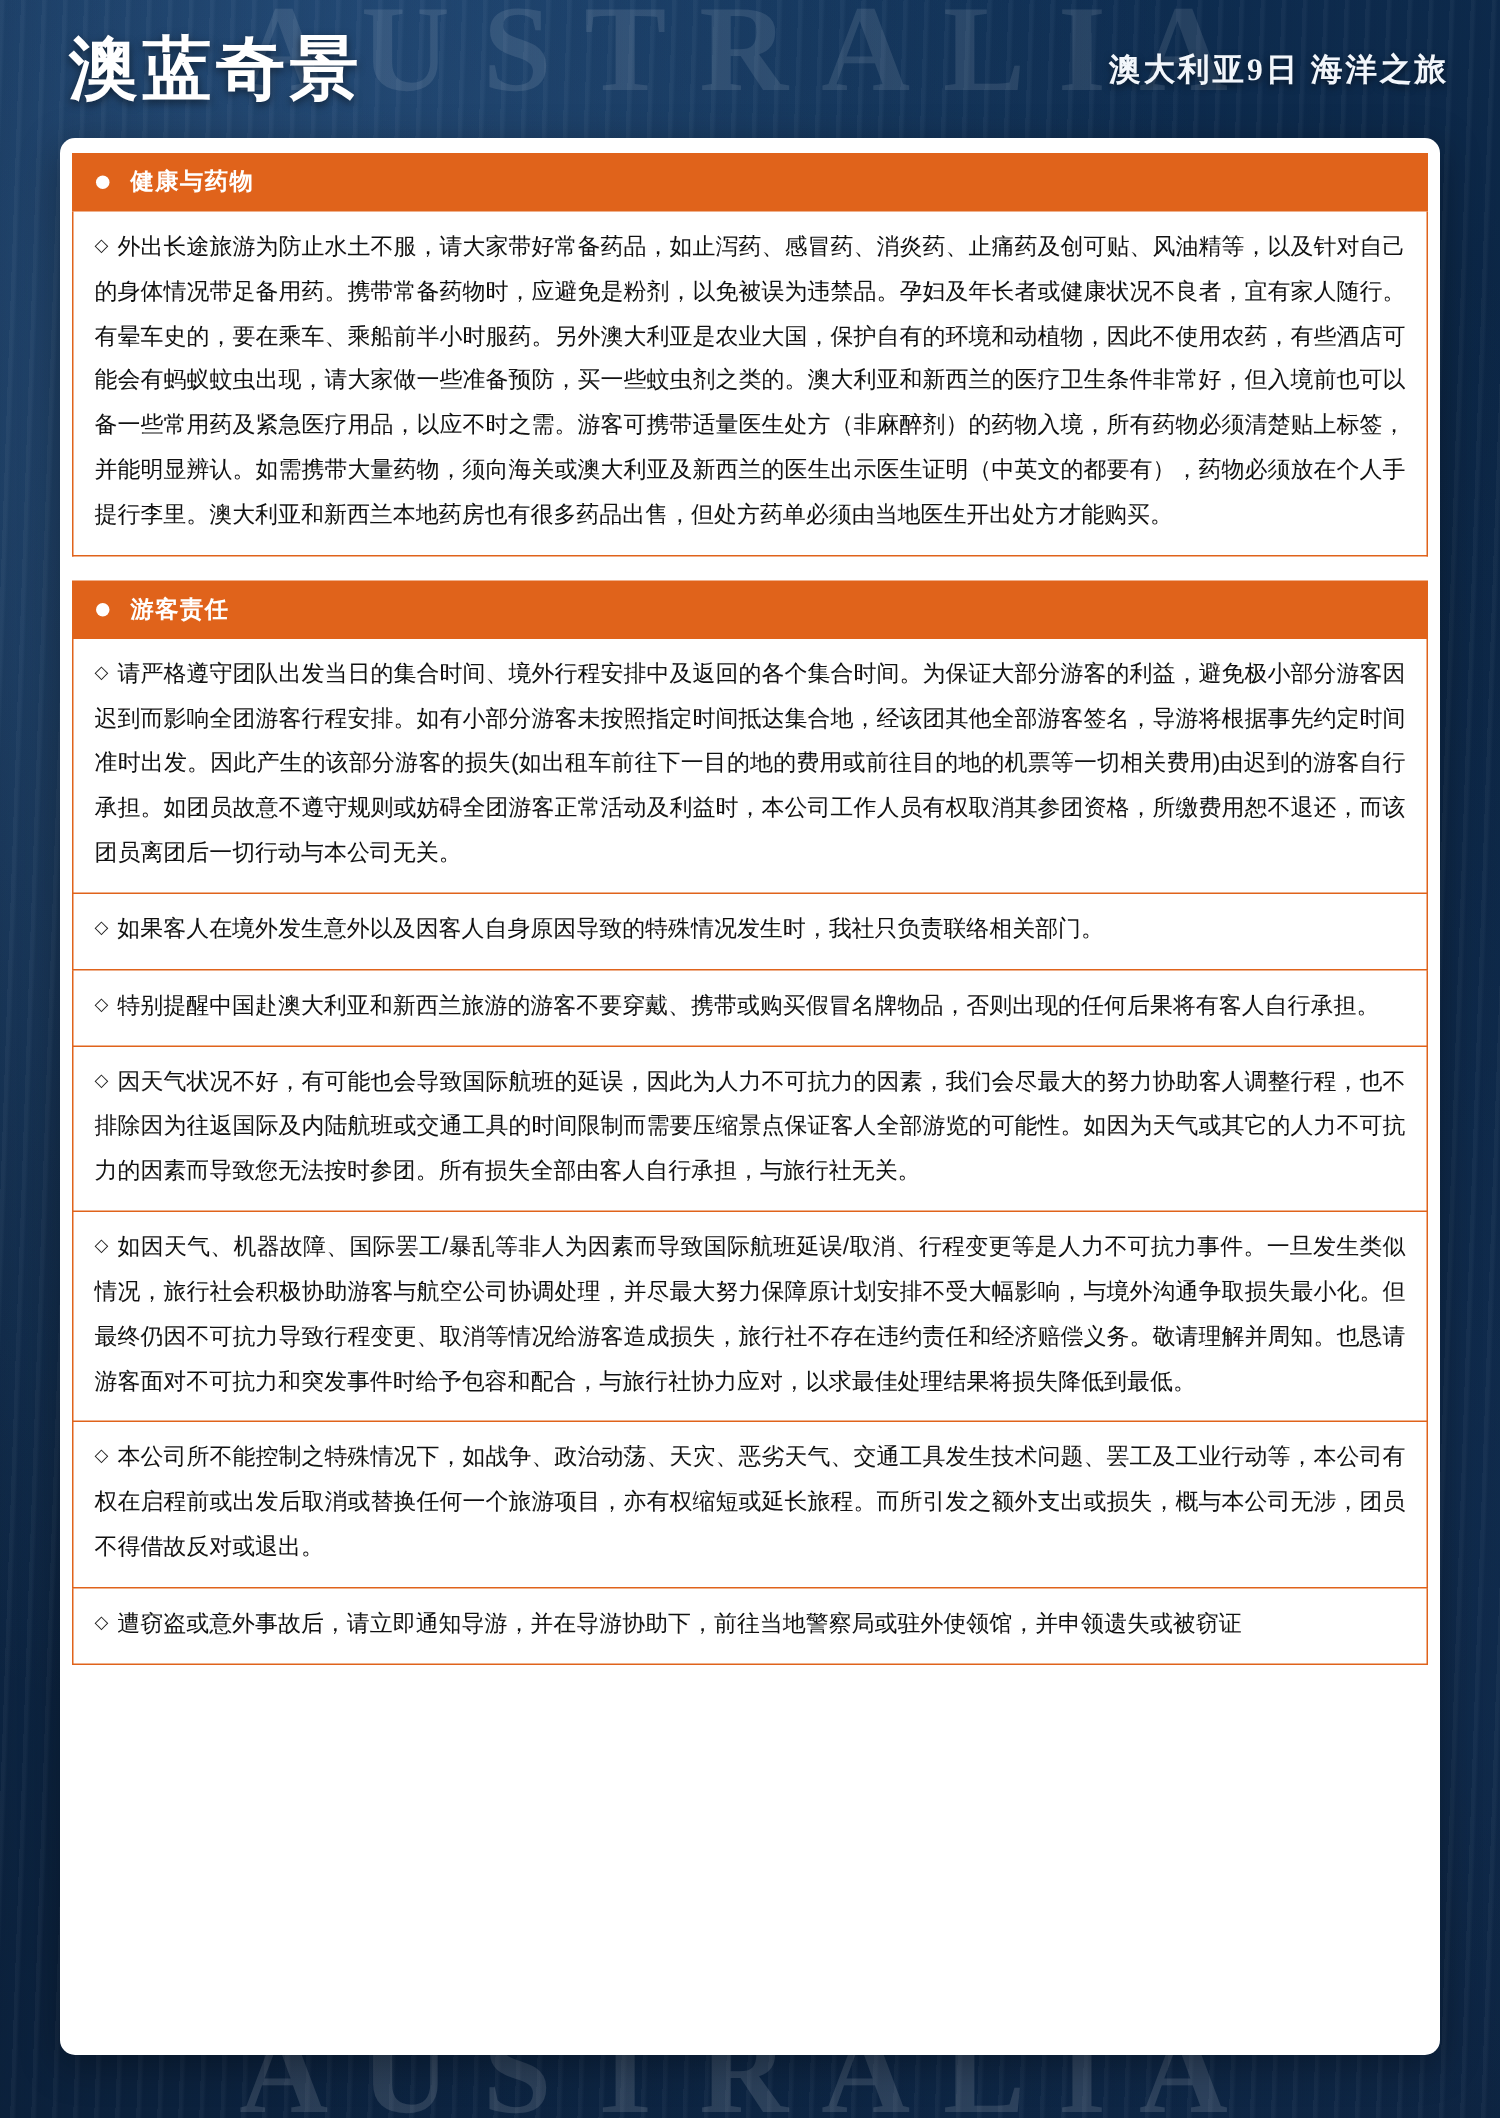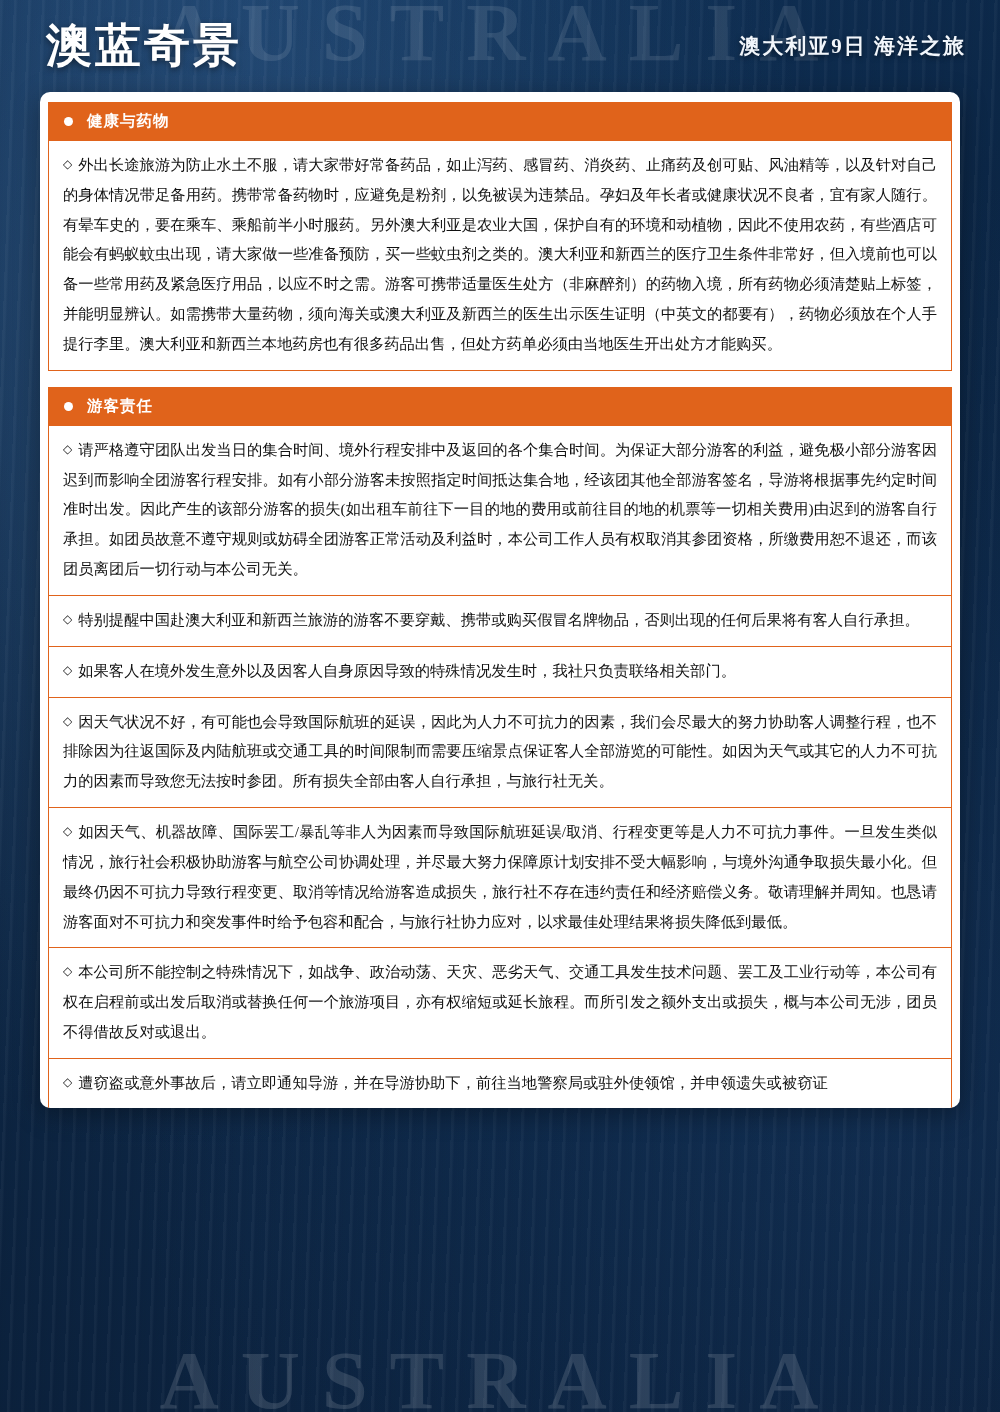--- a/index.html
+++ b/index.html
@@ -89,14 +89,13 @@
     left: 40px;
     top: 92px;
     width: 920px;
-    height: 1016px;
+    height: 1278px;
     background: #ffffff;
     border-radius: 10px;
     box-shadow: 0 6px 26px rgba(0,0,0,0.35);
     overflow: hidden;
     box-sizing: border-box;
     padding: 10px 8px 16px 8px;
-    font-family: Liberation Serif, serif;
   }
   .content {
     position: relative;

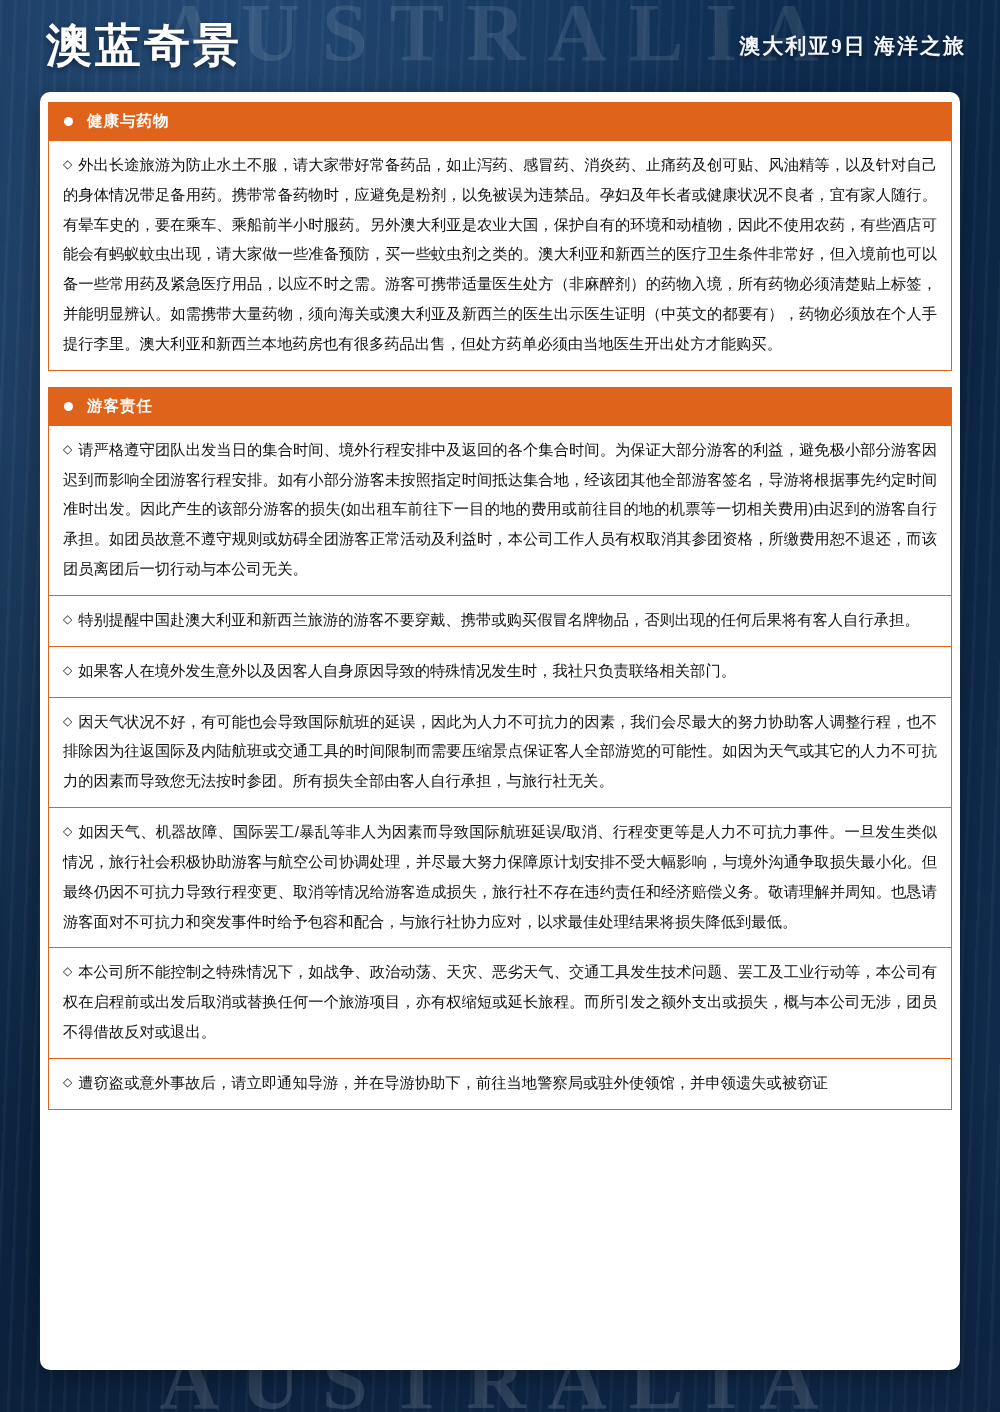--- a/index.html
+++ b/index.html
@@ -169,8 +169,8 @@
           <span>游客责任</span>
         </div>
         <div class="para"><span class="diamond">◇</span><span>请严格遵守团队出发当日的集合时间、境外行程安排中及返回的各个集合时间。为保证大部分游客的利益，避免极小部分游客因迟到而影响全团游客行程安排。如有小部分游客未按照指定时间抵达集合地，经该团其他全部游客签名，导游将根据事先约定时间准时出发。因此产生的该部分游客的损失(如出租车前往下一目的地的费用或前往目的地的机票等一切相关费用)由迟到的游客自行承担。如团员故意不遵守规则或妨碍全团游客正常活动及利益时，本公司工作人员有权取消其参团资格，所缴费用恕不退还，而该团员离团后一切行动与本公司无关。</span></div>
+        <div class="para"><span class="diamond">◇</span><span>如果客人在境外发生意外以及因客人自身原因导致的特殊情况发生时，我社只负责联络相关部门。</span></div>
         <div class="para"><span class="diamond">◇</span><span>特别提醒中国赴澳大利亚和新西兰旅游的游客不要穿戴、携带或购买假冒名牌物品，否则出现的任何后果将有客人自行承担。</span></div>
-        <div class="para"><span class="diamond">◇</span><span>如果客人在境外发生意外以及因客人自身原因导致的特殊情况发生时，我社只负责联络相关部门。</span></div>
         <div class="para"><span class="diamond">◇</span><span>因天气状况不好，有可能也会导致国际航班的延误，因此为人力不可抗力的因素，我们会尽最大的努力协助客人调整行程，也不排除因为往返国际及内陆航班或交通工具的时间限制而需要压缩景点保证客人全部游览的可能性。如因为天气或其它的人力不可抗力的因素而导致您无法按时参团。所有损失全部由客人自行承担，与旅行社无关。</span></div>
         <div class="para"><span class="diamond">◇</span><span>如因天气、机器故障、国际罢工/暴乱等非人为因素而导致国际航班延误/取消、行程变更等是人力不可抗力事件。一旦发生类似情况，旅行社会积极协助游客与航空公司协调处理，并尽最大努力保障原计划安排不受大幅影响，与境外沟通争取损失最小化。但最终仍因不可抗力导致行程变更、取消等情况给游客造成损失，旅行社不存在违约责任和经济赔偿义务。敬请理解并周知。也恳请游客面对不可抗力和突发事件时给予包容和配合，与旅行社协力应对，以求最佳处理结果将损失降低到最低。</span></div>
         <div class="para"><span class="diamond">◇</span><span>本公司所不能控制之特殊情况下，如战争、政治动荡、天灾、恶劣天气、交通工具发生技术问题、罢工及工业行动等，本公司有权在启程前或出发后取消或替换任何一个旅游项目，亦有权缩短或延长旅程。而所引发之额外支出或损失，概与本公司无涉，团员不得借故反对或退出。</span></div>

